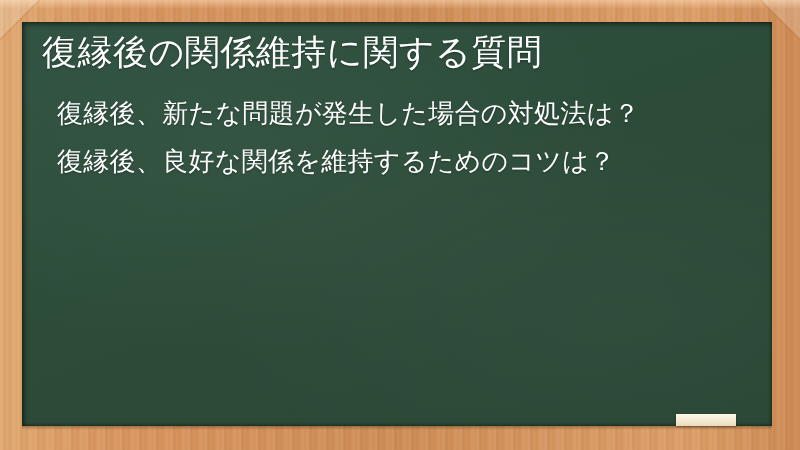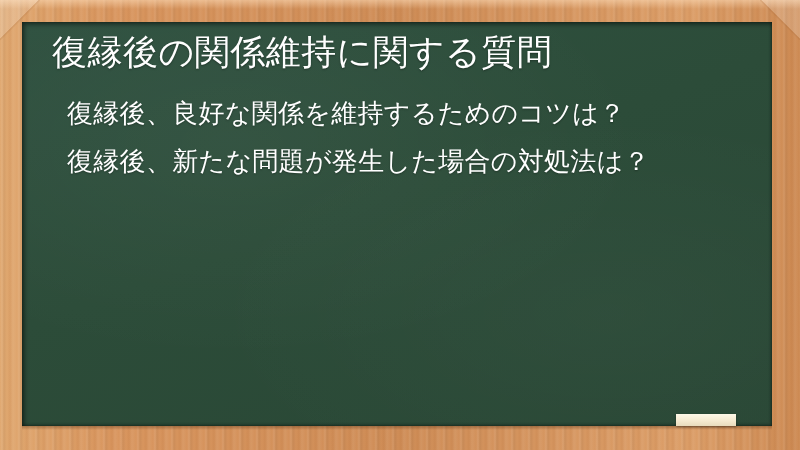--- a/index.html
+++ b/index.html
@@ -79,7 +79,7 @@
   .board-content {
     position: absolute;
     inset: 0;
-    padding: 8px 24px 0 20px;
+    padding: 8px 24px 0 10px;
     box-sizing: border-box;
   }
 

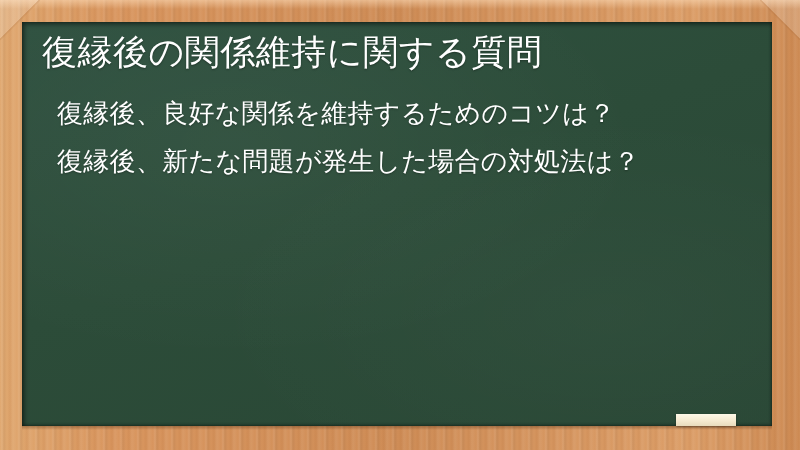--- a/index.html
+++ b/index.html
@@ -148,8 +148,8 @@
       <h1 class="board-title">復縁後の関係維持に関する質問</h1>
 
       <ul class="question-list">
+        <li class="question-item">復縁後、新たな問題が発生した場合の対処法は？</li>
         <li class="question-item">復縁後、良好な関係を維持するためのコツは？</li>
-        <li class="question-item">復縁後、新たな問題が発生した場合の対処法は？</li>
       </ul>
 
     </div>

